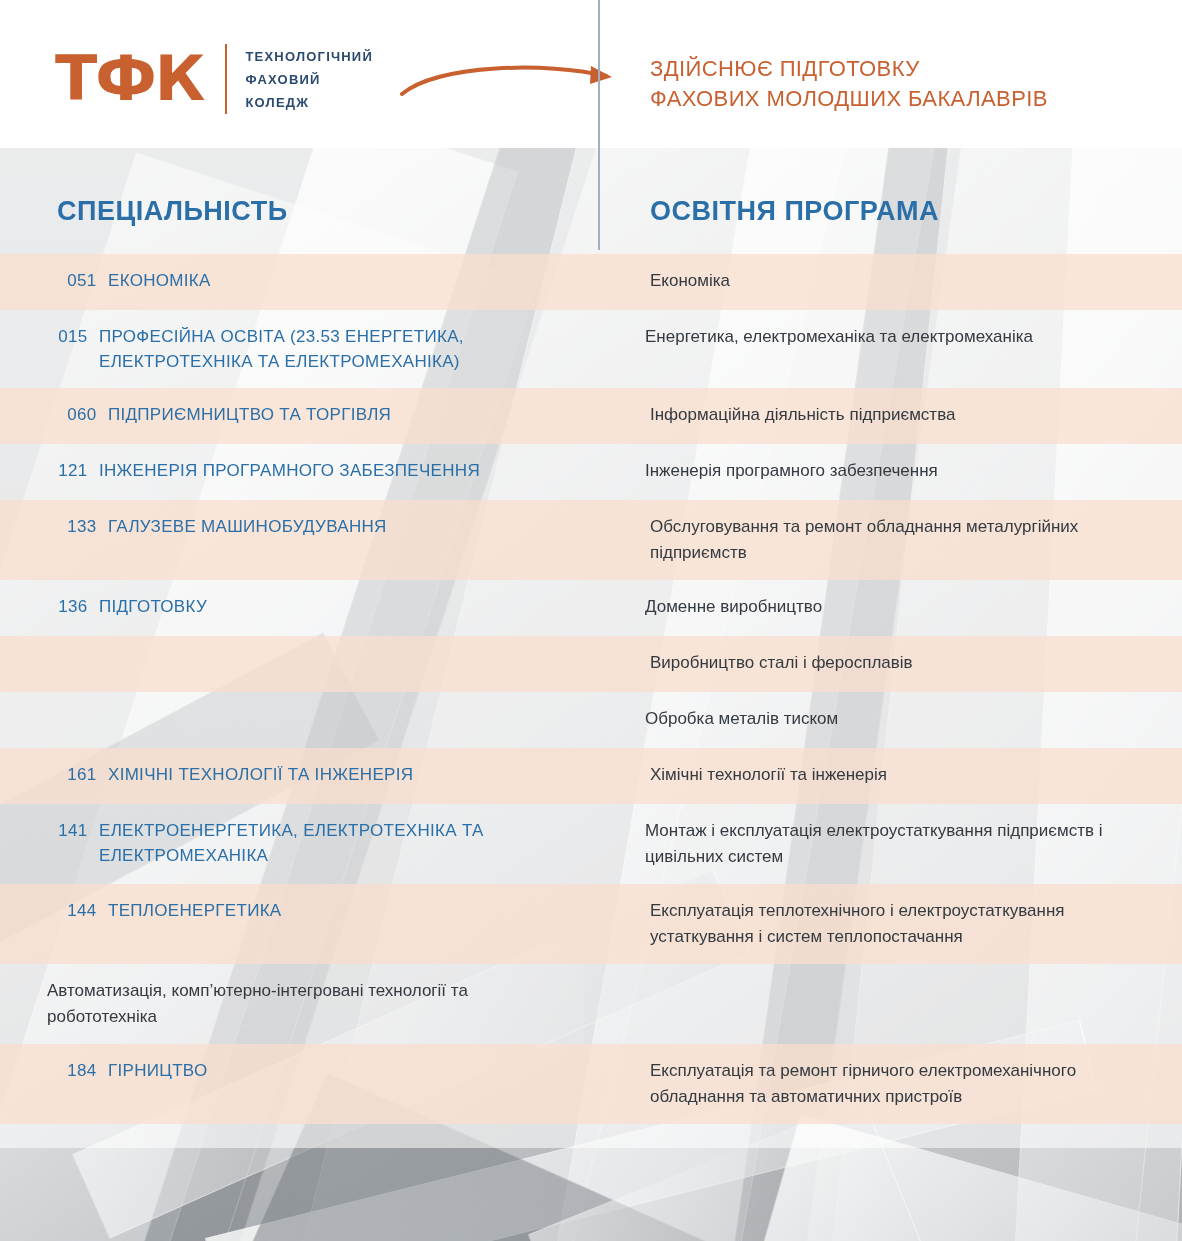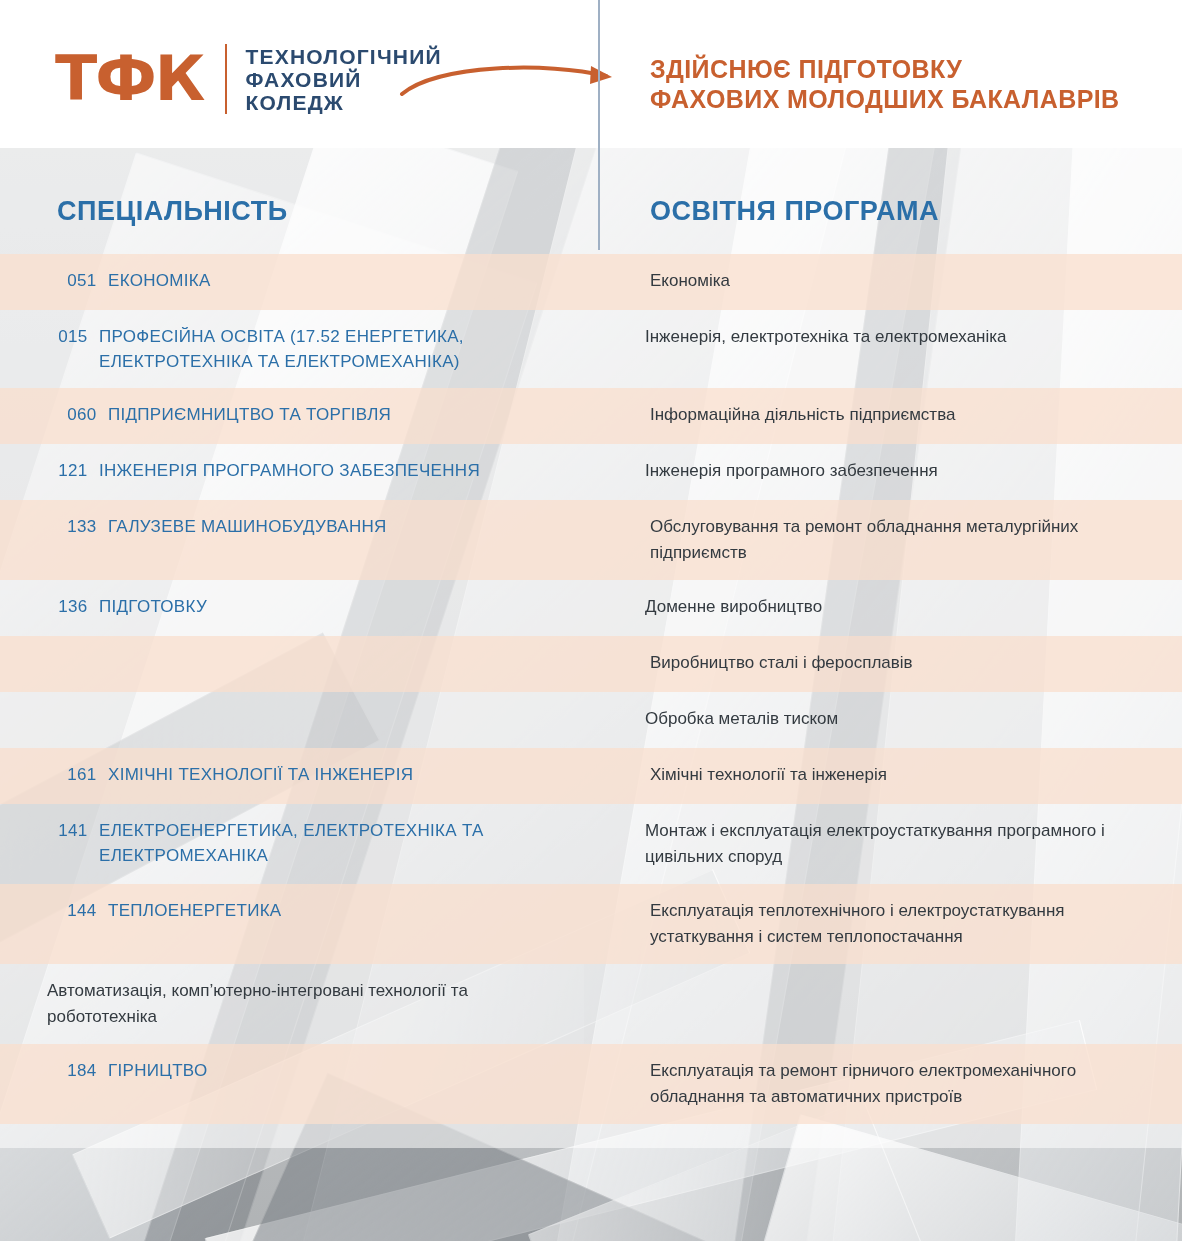--- a/index.html
+++ b/index.html
@@ -77,7 +77,7 @@
   }
   #logo-words {
     color: #2b4a6f;
-    font-size: 21px;
+    font-size: 13px;
     line-height: 23px;
     letter-spacing: 1.2px;
     font-weight: bold;

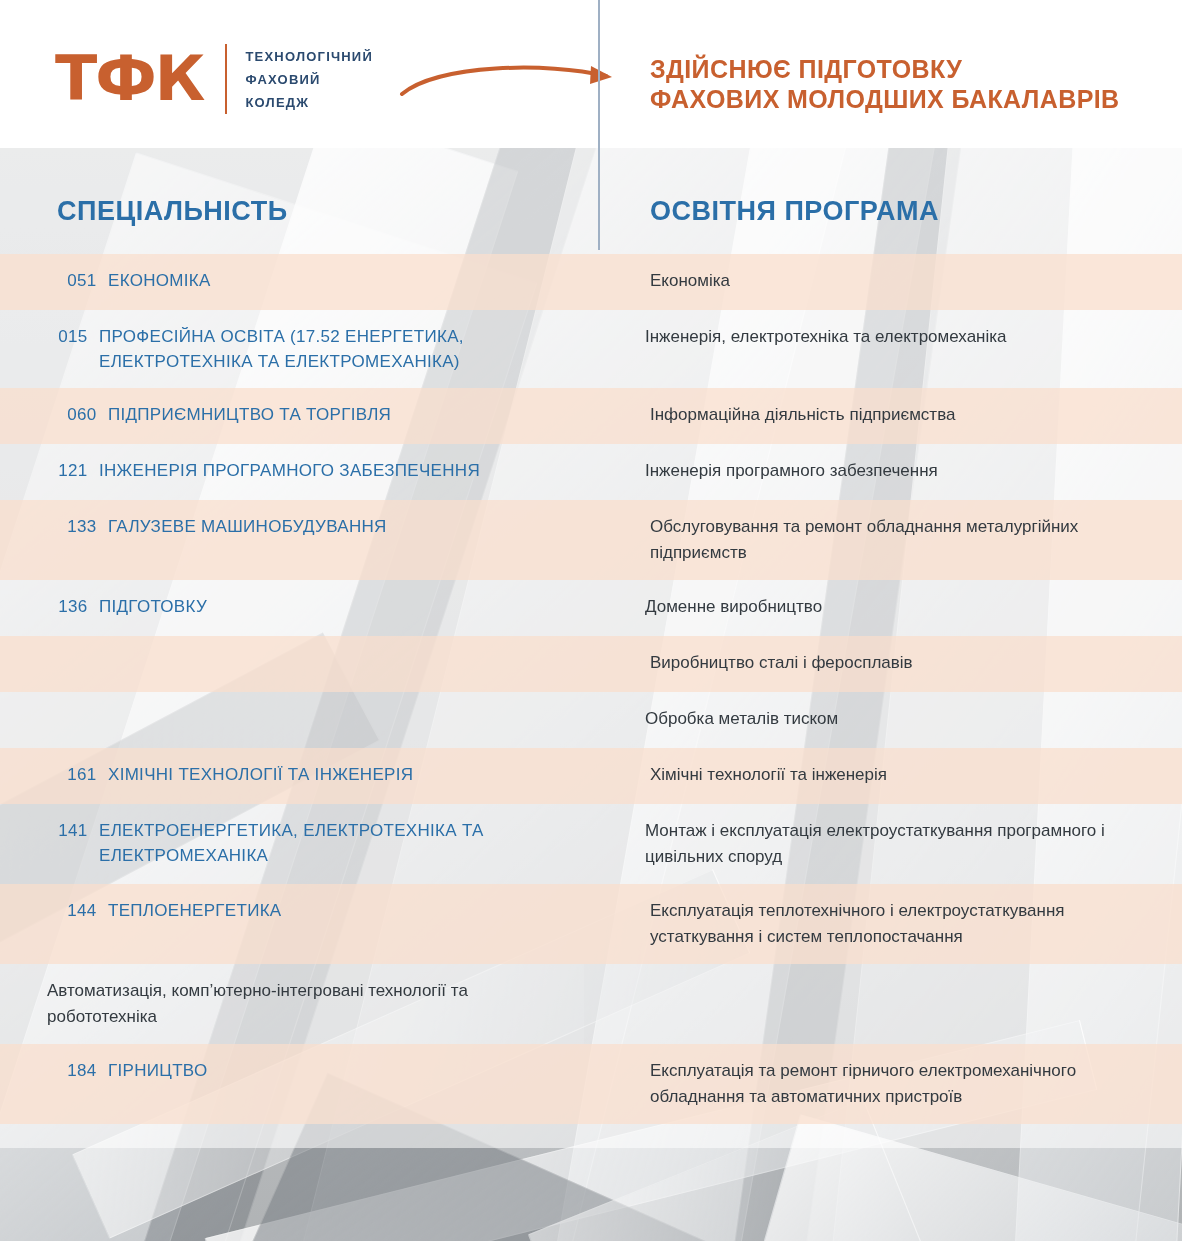--- a/index.html
+++ b/index.html
@@ -99,9 +99,9 @@
     left: 650px; top: 54px;
     width: 520px;
     color: #c8602f;
-    font-size: 25px;
+    font-size: 22px;
     line-height: 30px;
-    font-weight: bold;
+    font-weight: normal;
     letter-spacing: .4px;
   }
 

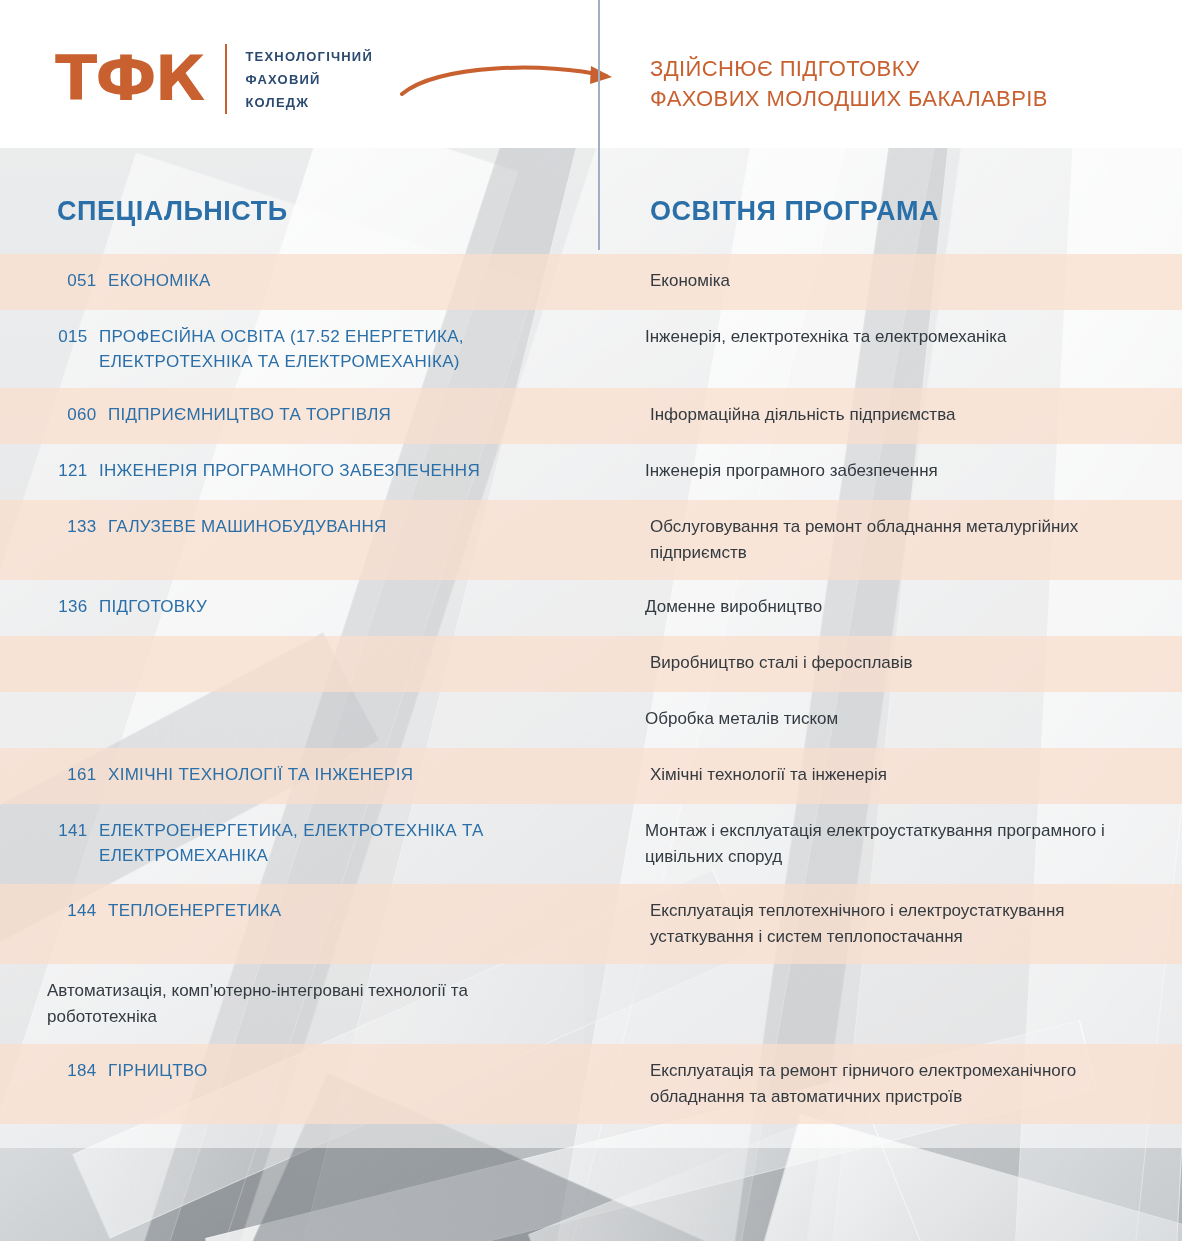--- a/index.html
+++ b/index.html
@@ -242,7 +242,7 @@
     <div class="row plain">
       <div class="cell-left">
         <span class="code">015</span>
-        <span class="spec-name">ПРОФЕСІЙНА ОСВІТА (17.52 ЕНЕРГЕТИКА, ЕЛЕКТРОТЕХНІКА ТА ЕЛЕКТРОМЕХАНІКА)</span>
+        <span class="spec-name">ПРОФЕСІЙНА ОСВІТА (23.53 ЕНЕРГЕТИКА, ЕЛЕКТРОТЕХНІКА ТА ЕЛЕКТРОМЕХАНІКА)</span>
       </div>
       <div class="cell-right">Інженерія, електротехніка та електромеханіка</div>
     </div>

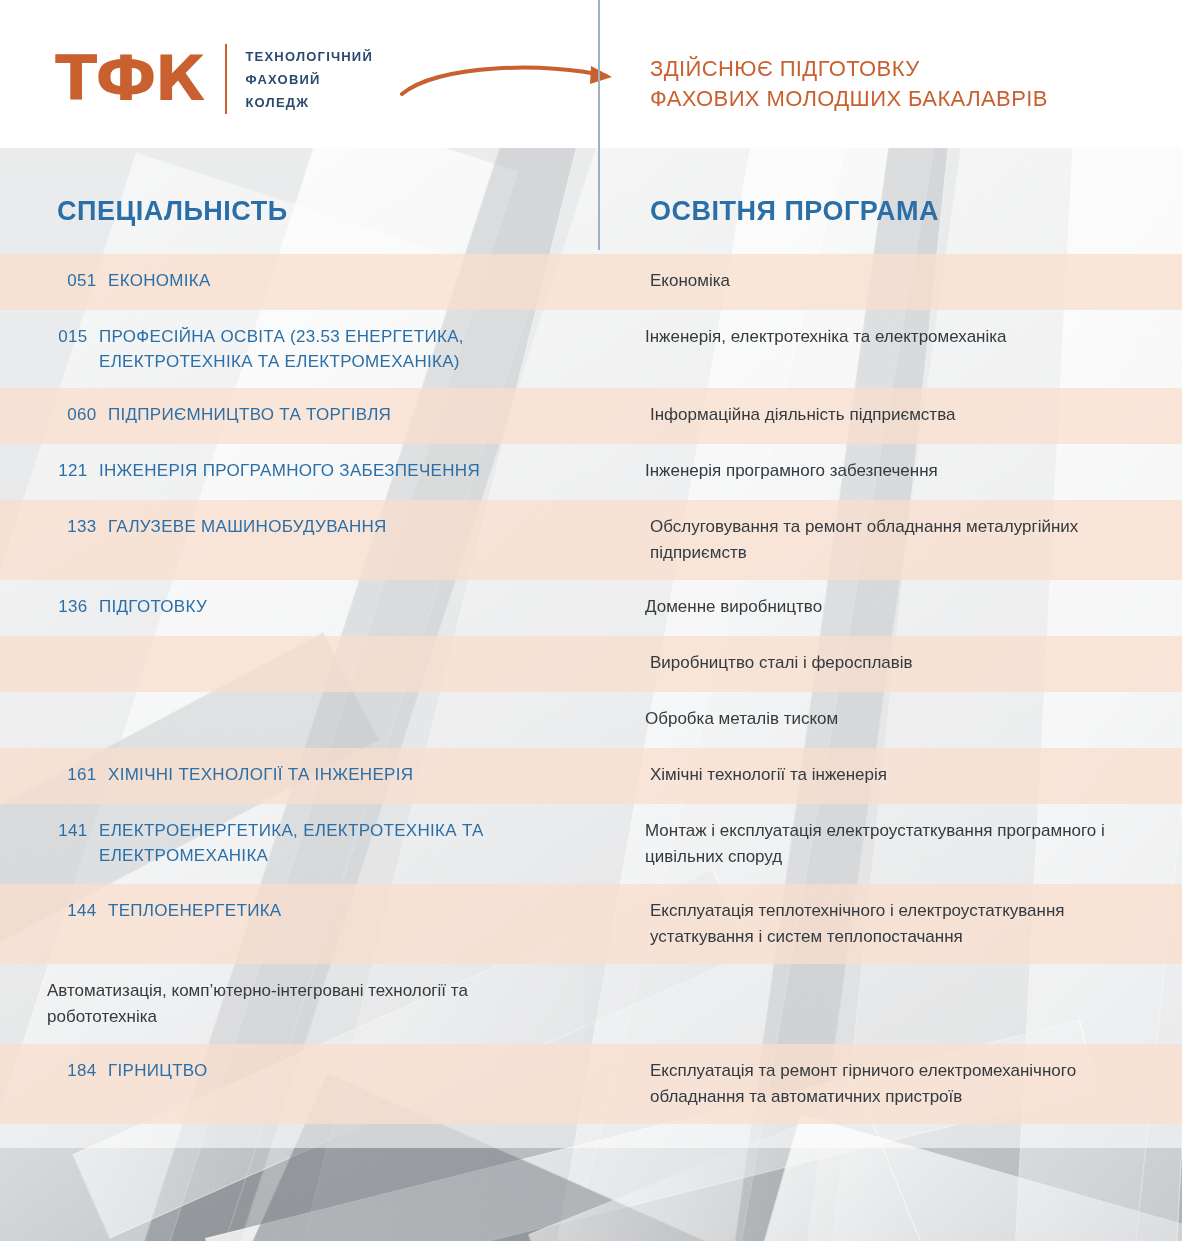--- a/index.html
+++ b/index.html
@@ -244,7 +244,7 @@
         <span class="code">015</span>
         <span class="spec-name">ПРОФЕСІЙНА ОСВІТА (23.53 ЕНЕРГЕТИКА, ЕЛЕКТРОТЕХНІКА ТА ЕЛЕКТРОМЕХАНІКА)</span>
       </div>
-      <div class="cell-right">Інженерія, електротехніка та електромеханіка</div>
+      <div class="cell-right">Енергетика, електромеханіка та електромеханіка</div>
     </div>
     <div class="row tint">
       <div class="cell-left">

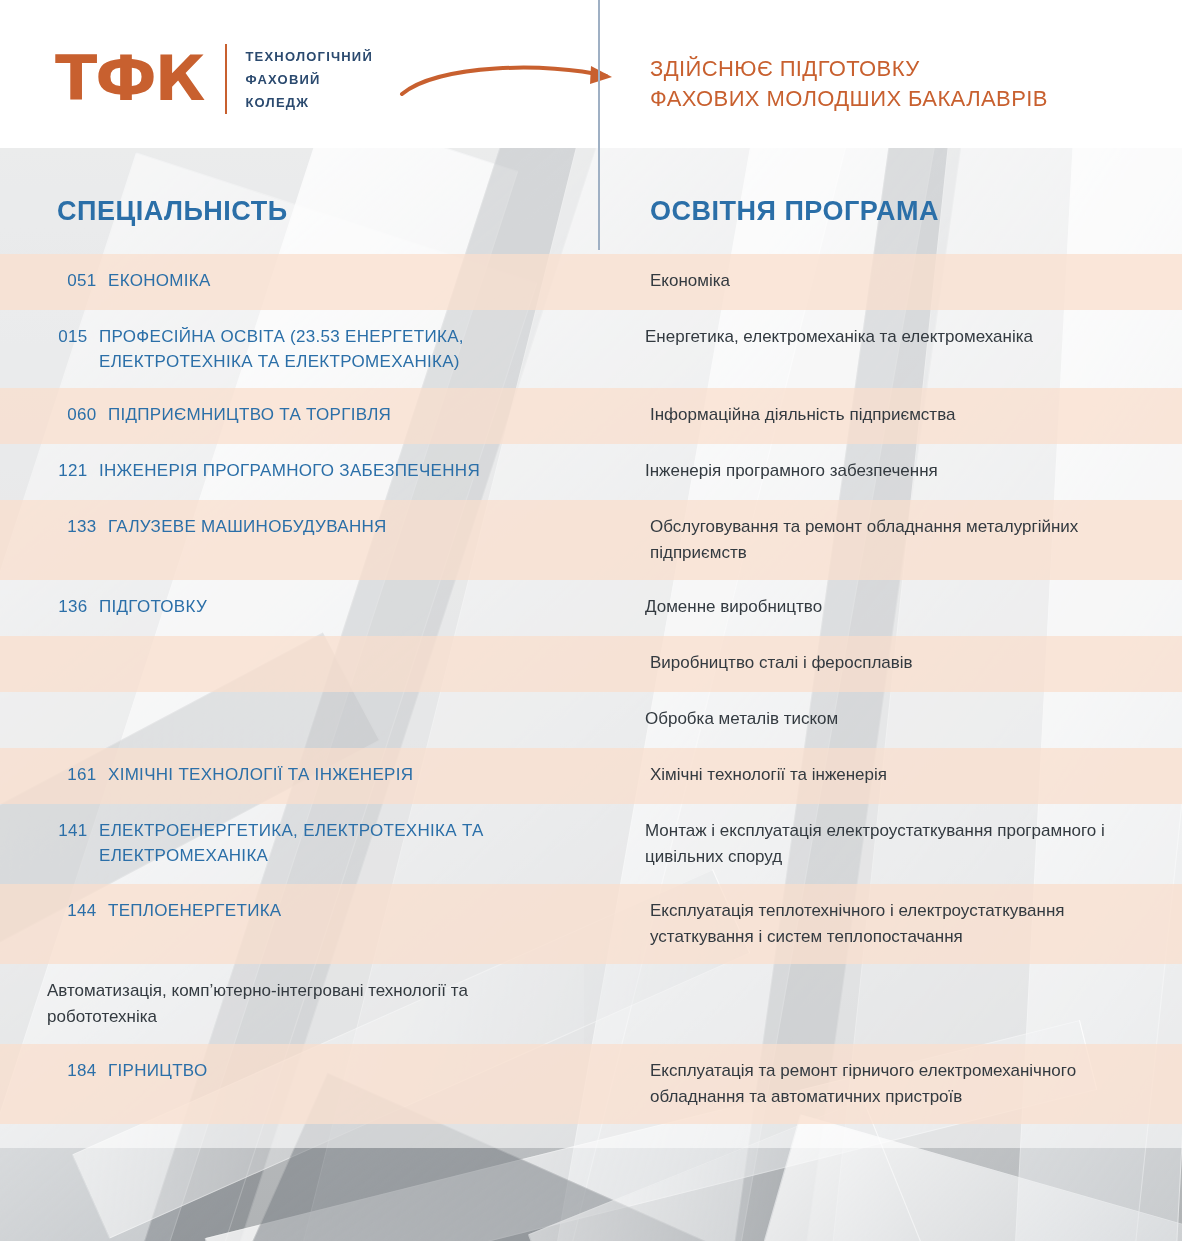--- a/index.html
+++ b/index.html
@@ -300,7 +300,7 @@
         <span class="code">141</span>
         <span class="spec-name">ЕЛЕКТРОЕНЕРГЕТИКА, ЕЛЕКТРОТЕХНІКА ТА ЕЛЕКТРОМЕХАНІКА</span>
       </div>
-      <div class="cell-right">Монтаж і експлуатація електроустаткування програмного і цивільних споруд</div>
+      <div class="cell-right">Монтаж і експлуатація електроустаткування підприємств і цивільних систем</div>
     </div>
     <div class="row tint">
       <div class="cell-left">

